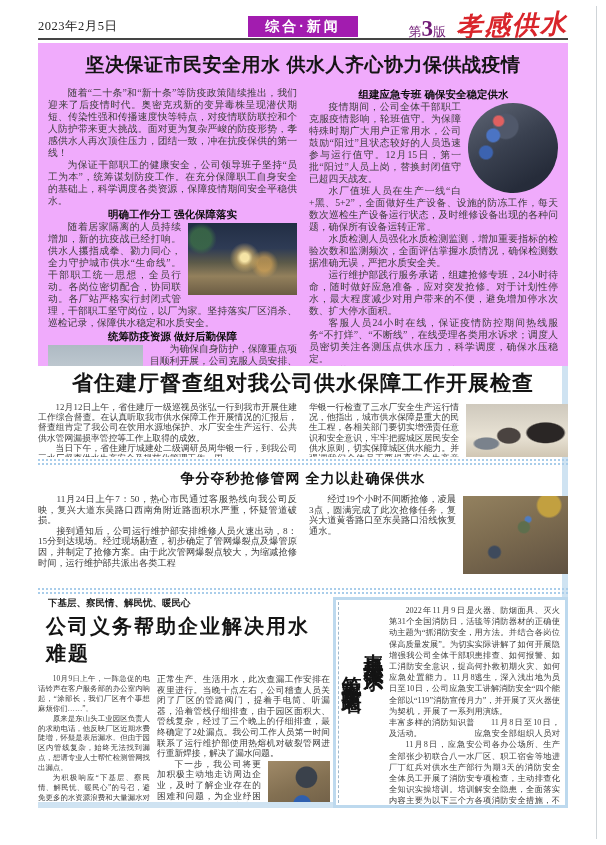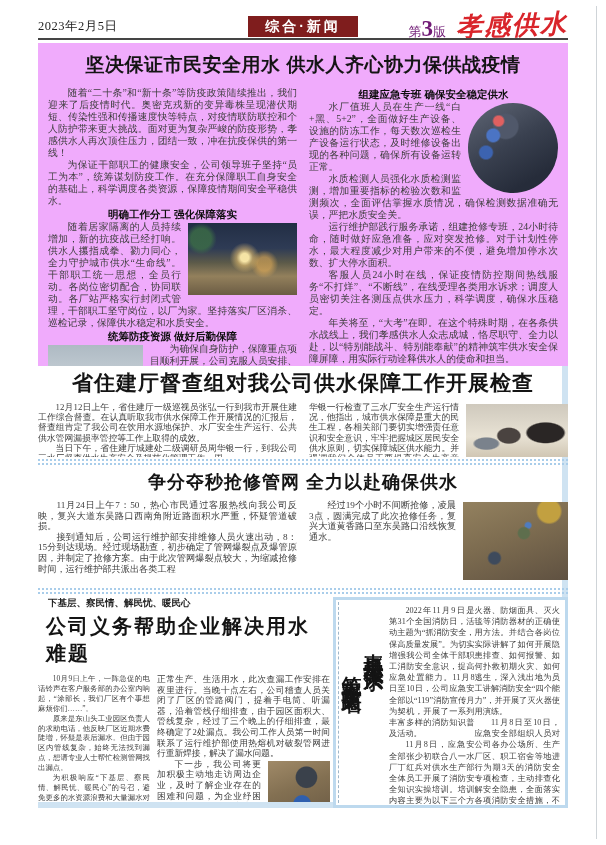--- a/index.html
+++ b/index.html
@@ -10,7 +10,7 @@
   
   .hdr{position:absolute;left:38px;top:8px;width:530px;height:30px}
   .date{position:absolute;left:0;bottom:3px;font-size:12.5px;color:#1d1d1d;letter-spacing:.5px}
-  .banner{position:absolute;left:210px;bottom:1px;width:110px;height:21px;background:#7f1d1d;
+  .banner{position:absolute;left:210px;bottom:1px;width:110px;height:21px;background:#a21caf;
           color:#fff;display:flex;align-items:center;justify-content:center;
           font-family:"Liberation Sans",sans-serif;font-weight:bold;font-size:14px;letter-spacing:3px}
   .pright{position:absolute;right:0;bottom:0;display:flex;align-items:flex-end;gap:10px}

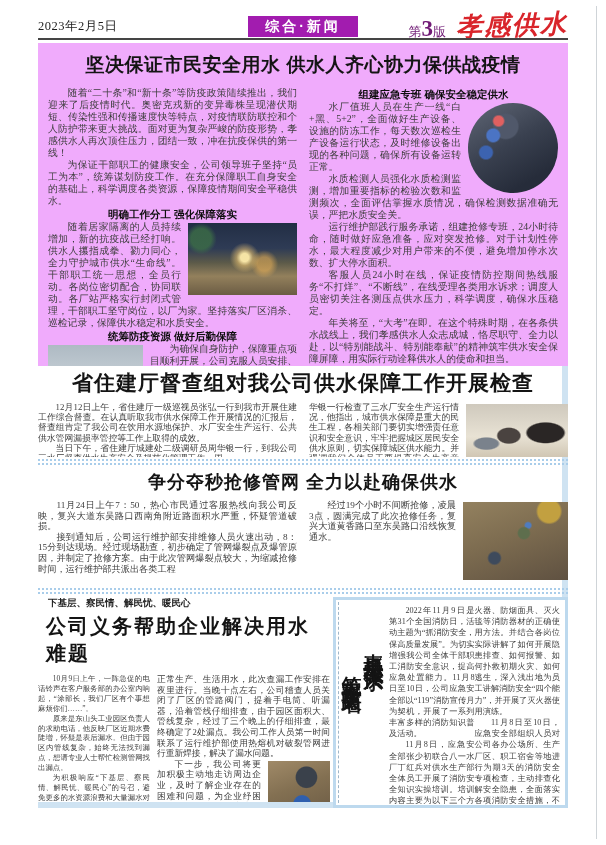--- a/index.html
+++ b/index.html
@@ -146,6 +146,7 @@
       <div class="col">
         <h4 class="sec">组建应急专班 确保安全稳定供水</h4>
         <div class="photo ph-circle fr"></div>
+        <p class="ind">疫情期间，公司全体干部职工克服疫情影响，轮班值守。为保障特殊时期广大用户正常用水，公司鼓励“阳过”且状态较好的人员迅速参与运行值守。12月15日，第一批“阳过”人员上岗，替换封闭值守已超四天战友。</p>
         <p class="ind">水厂值班人员在生产一线“白+黑、5+2”，全面做好生产设备、设施的防冻工作，每天数次巡检生产设备运行状态，及时维修设备出现的各种问题，确保所有设备运转正常。</p>
         <p class="ind">水质检测人员强化水质检测监测，增加重要指标的检验次数和监测频次，全面评估掌握水质情况，确保检测数据准确无误，严把水质安全关。</p>
         <p class="ind">运行维护部践行服务承诺，组建抢修专班，24小时待命，随时做好应急准备，应对突发抢修。对于计划性停水，最大程度减少对用户带来的不便，避免增加停水次数、扩大停水面积。</p>

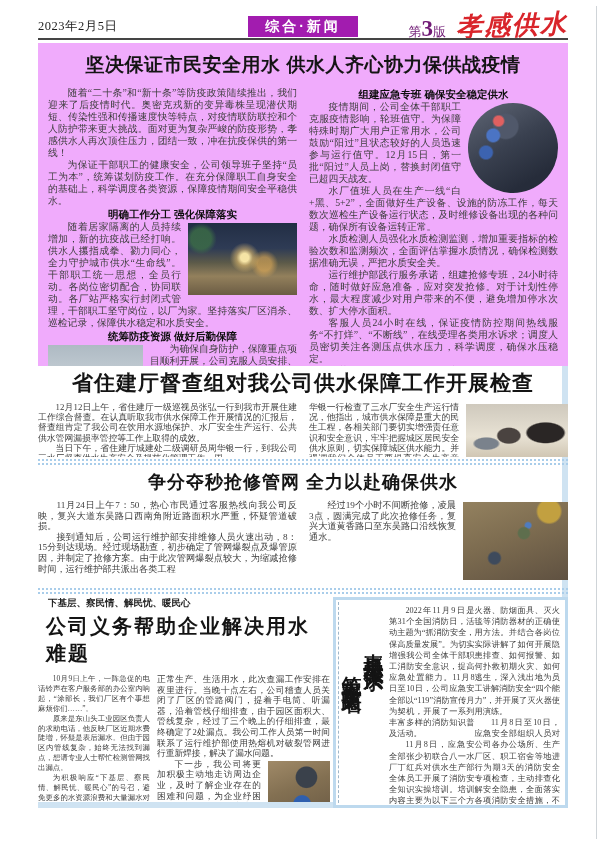--- a/index.html
+++ b/index.html
@@ -51,7 +51,7 @@
 
   
   .a3{position:absolute;left:38px;top:468px;width:530px;height:117px;overflow:hidden}
-  .a3 h2{margin:2px 0 6px;text-align:center;font-size:18px;letter-spacing:1px}
+  .a3 h2{margin:2px 0 6px;text-align:center;font-size:14px;letter-spacing:1px}
   .a3 .col{font-size:9.2px;line-height:10.6px}
 
   

